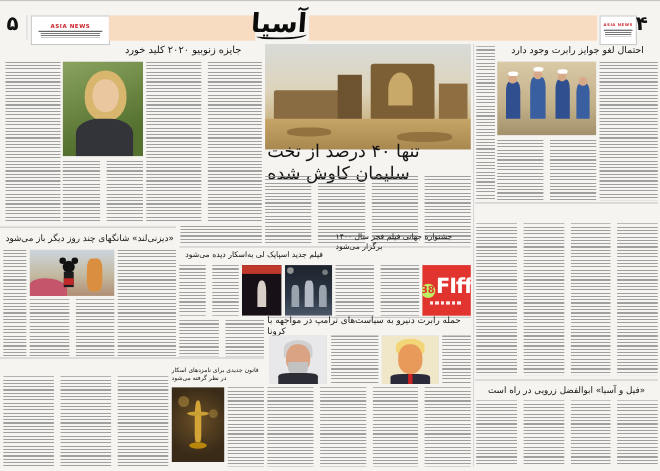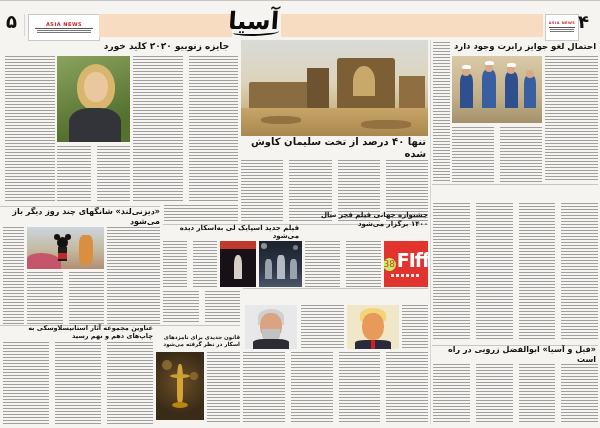--- a/index.html
+++ b/index.html
@@ -10,7 +10,7 @@
   .g{background:repeating-linear-gradient(180deg,#8d8d8d 0,#8d8d8d 1px,transparent 1px,transparent 3px);opacity:.82;}
   .cols{display:flex;gap:6px;}
   .cols>i{flex:1;display:block;background:repeating-linear-gradient(180deg,#8d8d8d 0,#8d8d8d 1px,transparent 1px,transparent 3px);opacity:.82;}
-  .hl{color:#141414;font-weight:bold;text-align:right;line-height:1.2;
+  .hl{color:#141414;font-weight:normal;text-align:left;line-height:1.2;
       display:flex;align-items:center;justify-content:center;}
   .hr{border-top:1px solid #c6c6c6;height:0;}
   .vr{border-right:1px solid #d7d7d7;width:0;}

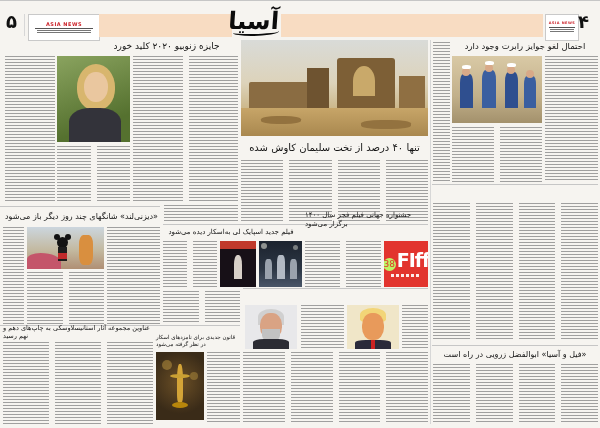--- a/index.html
+++ b/index.html
@@ -142,7 +142,7 @@
       <div class="abs" style="left:120px;top:80px;width:50px;height:9px;background:#93723f;border-radius:40%;"></div>
     </div>
   </div>
-  <div class="abs hl" style="left:243px;top:139px;width:183px;height:17px;font-size:10px;">تنها ۴۰ درصد از تخت سلیمان کاوش شده</div>
+  <div class="abs hl" style="left:243px;top:139px;width:183px;height:17px;font-size:16px;">تنها ۴۰ درصد از تخت سلیمان کاوش شده</div>
   <div class="abs cols" style="left:241px;top:160px;width:187px;height:62px;">
       <i></i>
       <i></i>

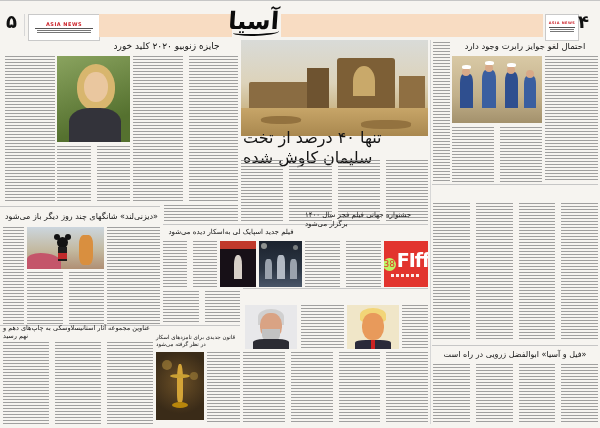--- a/index.html
+++ b/index.html
@@ -26,7 +26,7 @@
   .fiff{background:#e2342e;color:#fff;display:flex;flex-direction:column;
         align-items:center;justify-content:center;overflow:hidden;}
   .fiff .row{display:flex;align-items:baseline;direction:ltr;}
-  .fiff .num{font-size:9px;font-weight:normal;background:#bef264;color:#e2342e;border-radius:50%;
+  .fiff .num{font-size:9px;font-weight:bold;background:#bef264;color:#e2342e;border-radius:50%;
         width:13px;height:13px;display:flex;align-items:center;justify-content:center;margin-right:1px;}
   .fiff .txt{font-size:19px;font-weight:bold;letter-spacing:-1px;line-height:1;}
   .fiff .bar{margin-top:3px;width:70%;height:3px;background:repeating-linear-gradient(90deg,#fff 0,#fff 3px,transparent 3px,transparent 5px);opacity:.9;}

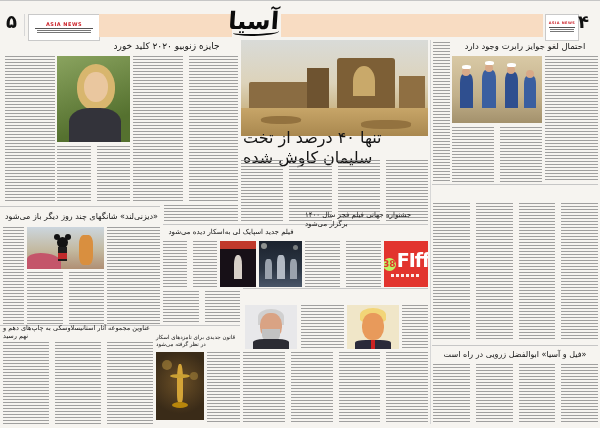--- a/index.html
+++ b/index.html
@@ -192,6 +192,7 @@
     </div>
 
   <div class="abs hr" style="left:243px;top:288px;width:185px;"></div>
+  <div class="abs hl" style="left:243px;top:291px;width:185px;height:11px;font-size:8px;">حمله رابرت دنیرو به سیاست‌های ترامپ در مواجهه با کرونا</div>
   <div class="photo" style="left:245px;top:305px;width:52px;height:44px;">
     <div class="shapes">
       <div class="abs" style="inset:0;background:#e8e8ea;"></div>

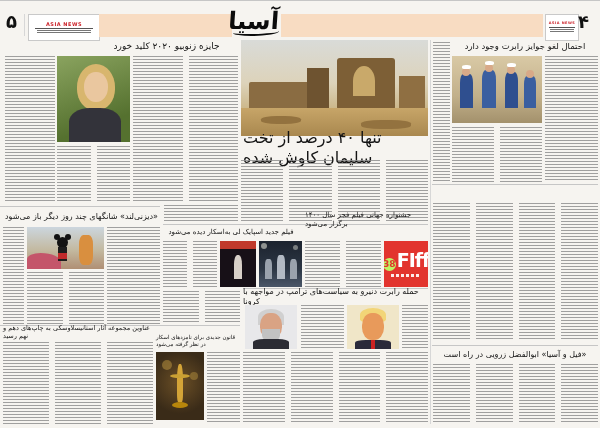--- a/index.html
+++ b/index.html
@@ -109,7 +109,6 @@
   <div class="abs g" style="left:107px;top:227px;width:53px;height:97px;"></div>
 
   <div class="abs hr" style="left:0;top:325px;width:240px;"></div>
-  <div class="abs hl" style="left:3px;top:328px;width:150px;height:10px;font-size:6.5px;">عناوین مجموعه آثار استانیسلاوسکی به چاپ‌های دهم و نهم رسید</div>
   <div class="abs cols" style="left:3px;top:342px;width:150px;height:82px;">
       <i></i>
       <i></i>

